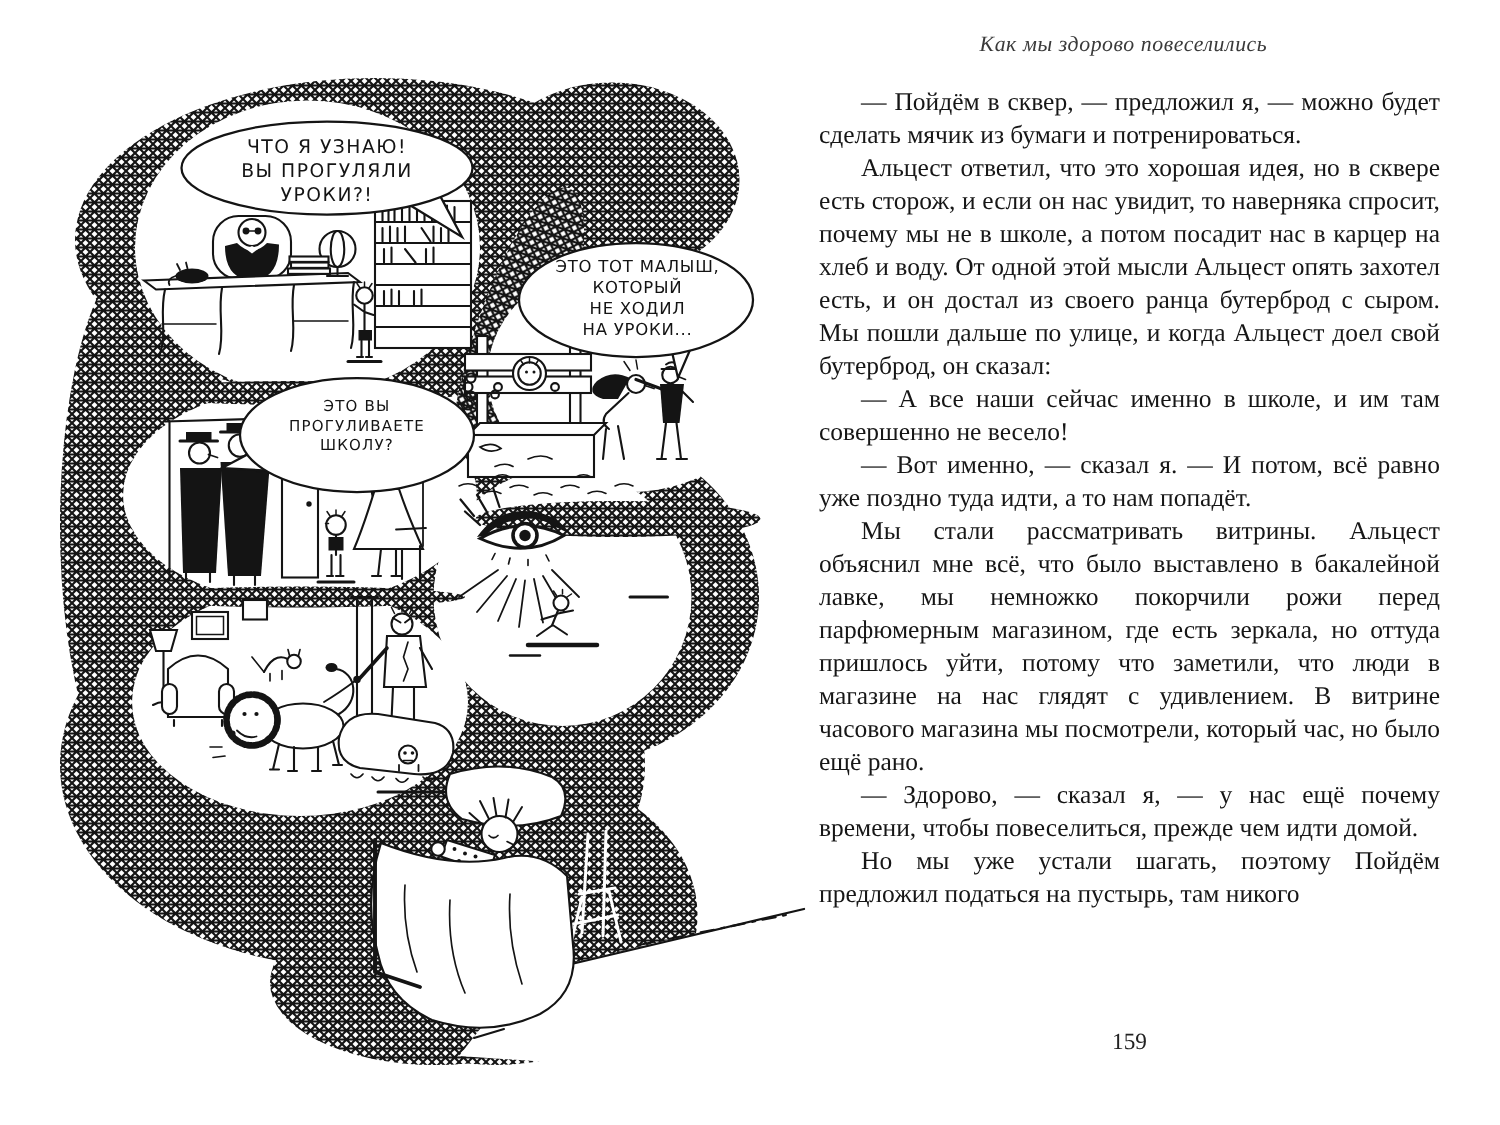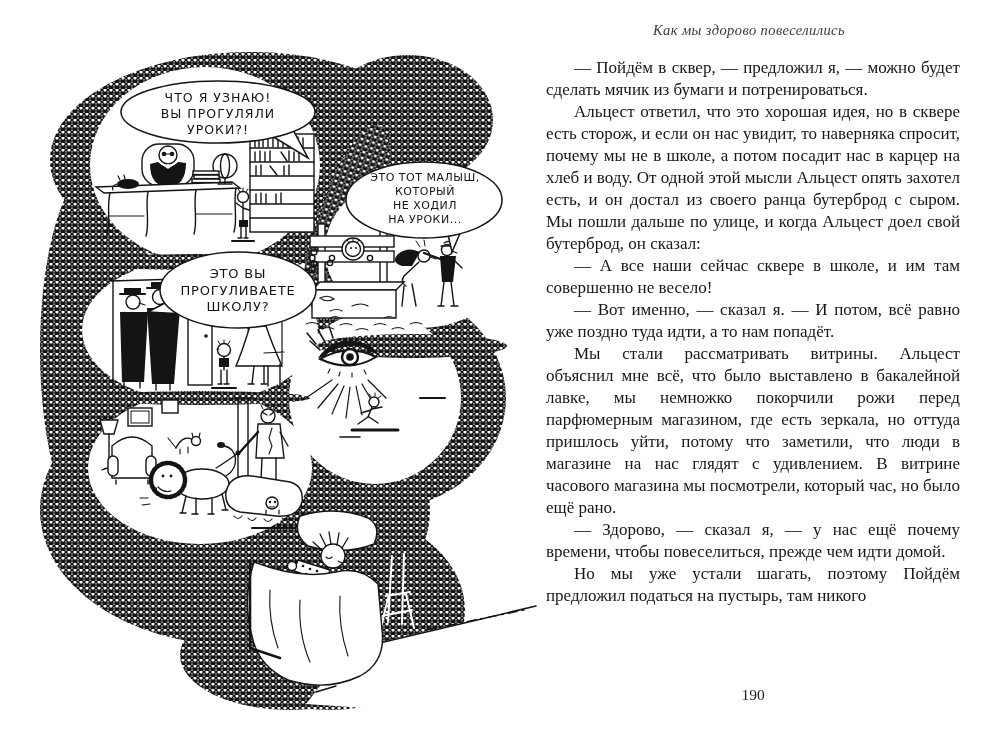--- a/index.html
+++ b/index.html
@@ -21,7 +21,7 @@
        text-align:center;white-space:pre-line;line-height:1.28;}
   .bub1{left:128px;top:90px;width:180px;font-size:12.5px;letter-spacing:1px;}
   .bub2{left:352px;top:171px;width:146px;font-size:11px;letter-spacing:.5px;}
-  .bub3{left:166px;top:266px;width:144px;font-size:13px;letter-spacing:.8px;}
+  .bub3{left:166px;top:266px;width:144px;font-size:10px;letter-spacing:.8px;}
 </style>
 </head>
 <body>

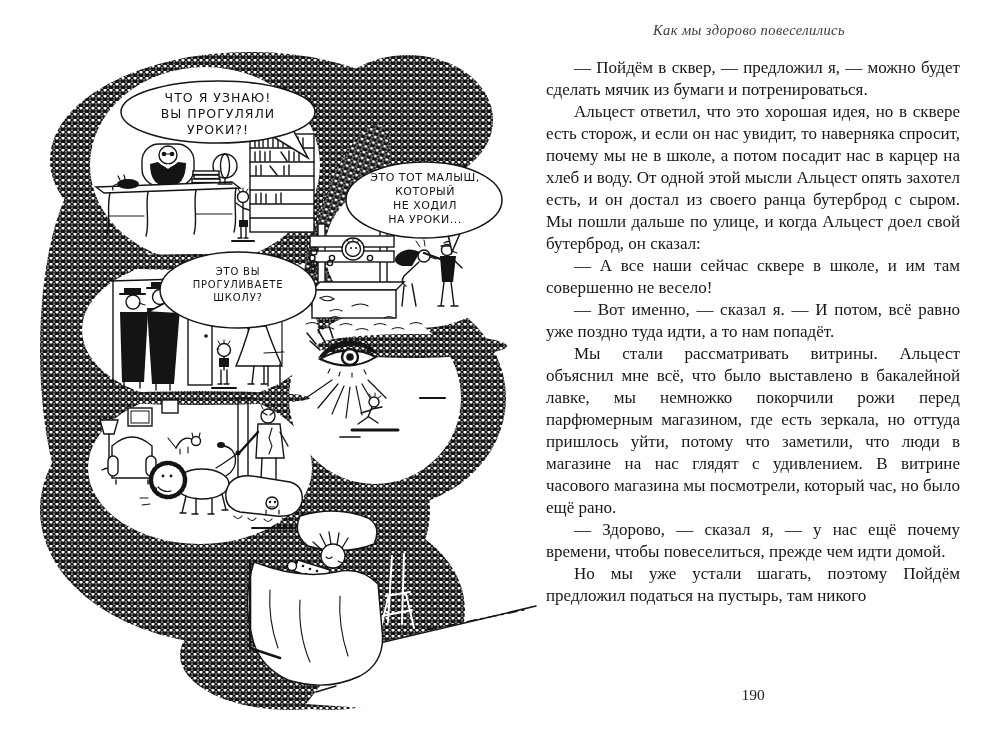--- a/index.html
+++ b/index.html
@@ -359,7 +359,7 @@
   <div class="textcol">
     <p>— Пойдём в сквер, — предложил я, — можно будет сделать мячик из бумаги и потренироваться.</p>
     <p>Альцест ответил, что это хорошая идея, но в сквере есть сторож, и если он нас увидит, то наверняка спросит, почему мы не в школе, а потом посадит нас в карцер на хлеб и воду. От одной этой мысли Альцест опять захотел есть, и он достал из своего ранца бутерброд с сыром. Мы пошли дальше по улице, и когда Альцест доел свой бутерброд, он сказал:</p>
-    <p>— А все наши сейчас сквере в школе, и им там совершенно не весело!</p>
+    <p>— А все наши сейчас именно в школе, и им там совершенно не весело!</p>
     <p>— Вот именно, — сказал я. — И потом, всё равно уже поздно туда идти, а то нам попадёт.</p>
     <p>Мы стали рассматривать витрины. Альцест объяснил мне всё, что было выставлено в бакалейной лавке, мы немножко покорчили рожи перед парфюмерным магазином, где есть зеркала, но оттуда пришлось уйти, потому что заметили, что люди в магазине на нас глядят с удивлением. В витрине часового магазина мы посмотрели, который час, но было ещё рано.</p>
     <p>— Здорово, — сказал я, — у нас ещё почему времени, чтобы повеселиться, прежде чем идти домой.</p>

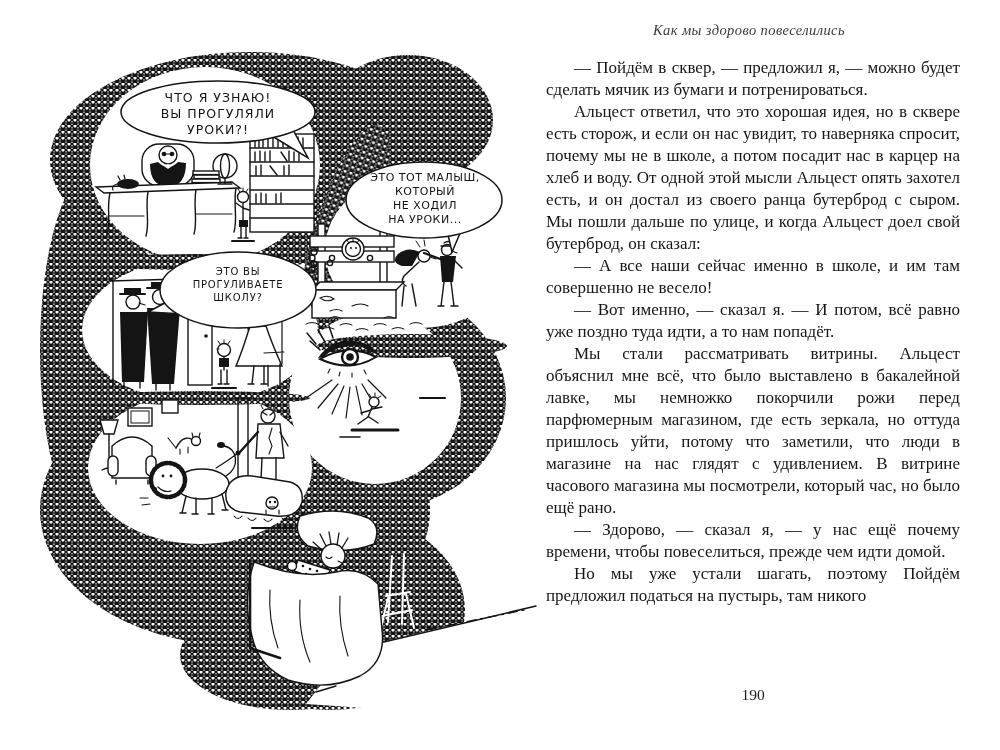--- a/index.html
+++ b/index.html
@@ -366,7 +366,7 @@
     <p>Но мы уже устали шагать, поэтому Пойдём предложил податься на пустырь, там никого</p>
   </div>
 
-  <div class="pagenum">190</div>
+  <div class="pagenum">159</div>
 </div>
 
 </body></html>

